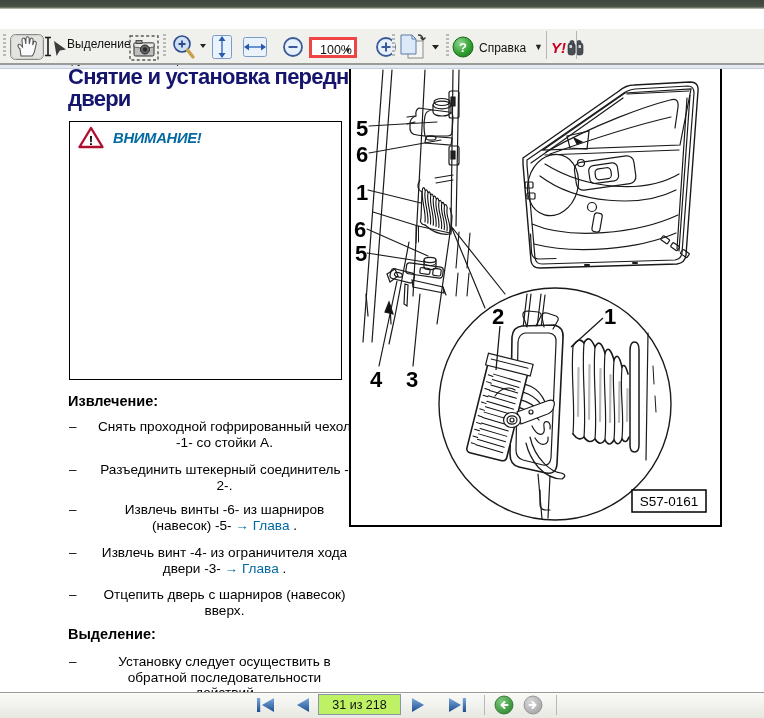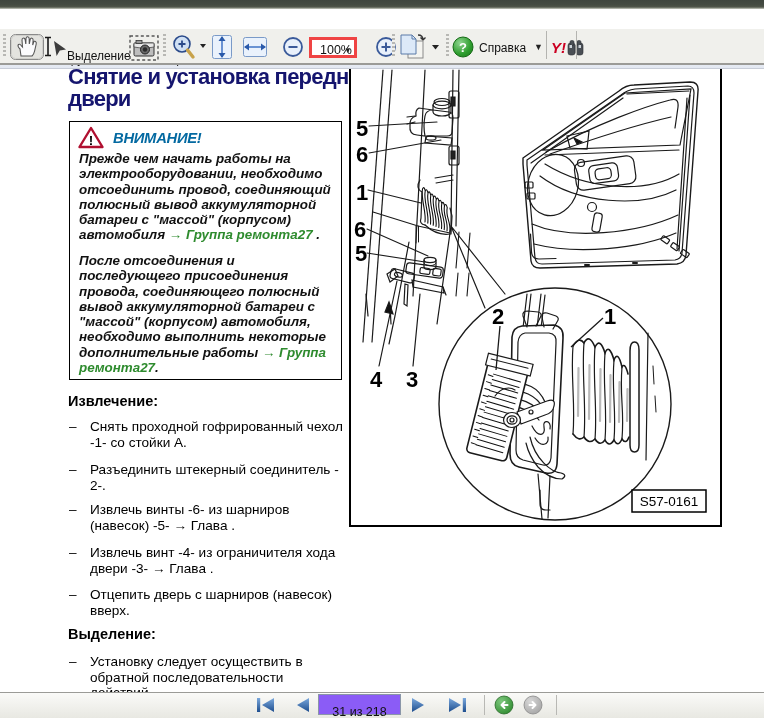--- a/index.html
+++ b/index.html
@@ -235,7 +235,7 @@
 <path d="M1 1.5 L7 1.5 M4 1.5 L4 19.5 M1 19.5 L7 19.5" stroke="#1a1a1a" stroke-width="1.6" fill="none"></path>
 <path d="M10 5 L22 13.5 L15.8 14.6 L12.6 20 Z" fill="#3c3c3c"></path>
 </svg>
-<span style="position:absolute;left:67px;top:49px;font-size:12px;color:#111">Выделение</span>
+<span style="position:absolute;left:67px;top:37px;font-size:12px;color:#111">Выделение</span>
 <svg width="30" height="26" viewBox="0 0 30 26" style="position:absolute;left:129px;top:35px">
 <rect x="1" y="1" width="28" height="24" fill="none" stroke="#555" stroke-width="1.4" stroke-dasharray="3 2.4"></rect>
 <rect x="5" y="8" width="20" height="13" rx="1.5" fill="#bdbdbd" stroke="#333"></rect>

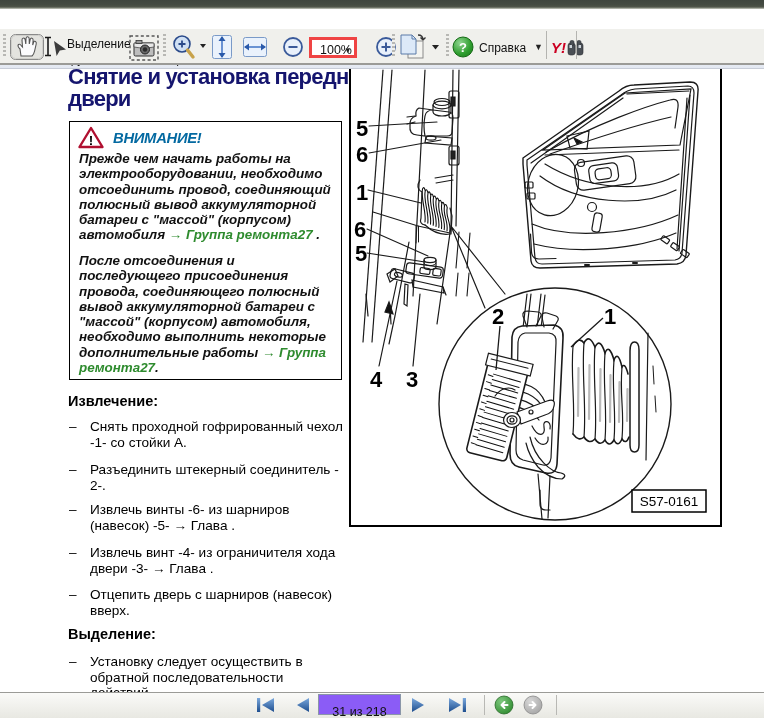--- a/index.html
+++ b/index.html
@@ -44,7 +44,6 @@
 <text x="13" y="19" text-anchor="middle" font-family="Liberation Sans, sans-serif" font-size="13.5" font-weight="bold" fill="#000">!</text>
 </svg>
 <span class="wtitle">ВНИМАНИЕ!</span>
-<div class="wpara" style="top:29px">Прежде чем начать работы на<br>электрооборудовании, необходимо<br>отсоединить провод, соединяющий<br>полюсный вывод аккумуляторной<br>батареи с "массой" (корпусом)<br>автомобиля <span class="green">→ Группа ремонта27</span> .</div>
 <div class="wpara" style="top:131px">После отсоединения и<br>последующего присоединения<br>провода, соединяющего полюсный<br>вывод аккумуляторной батареи с<br>"массой" (корпусом) автомобиля,<br>необходимо выполнить некоторые<br>дополнительные работы <span class="green">→ Группа<br>ремонта27</span>.</div>
 </div>
 <h3 style="top:393px">Извлечение:</h3>

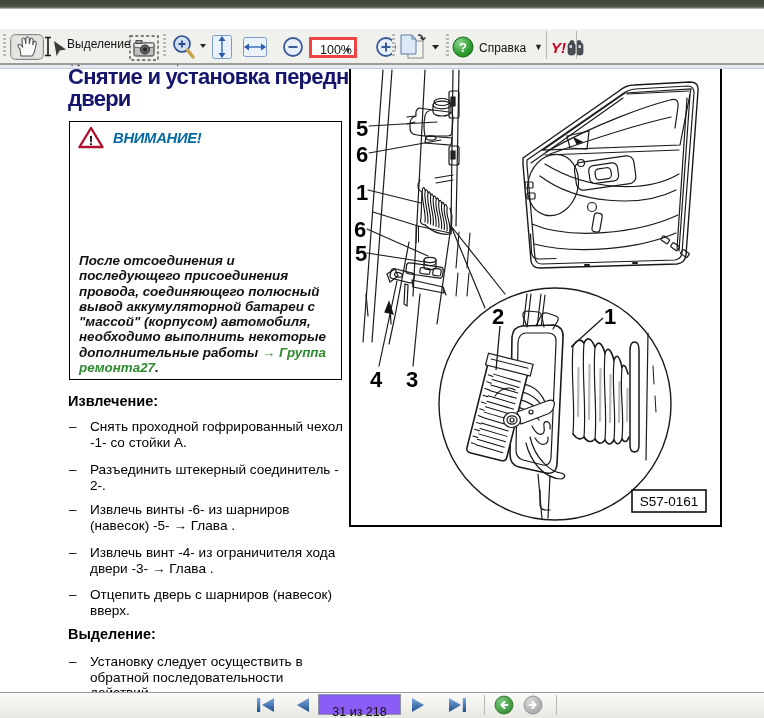--- a/index.html
+++ b/index.html
@@ -44,7 +44,6 @@
 <text x="13" y="19" text-anchor="middle" font-family="Liberation Sans, sans-serif" font-size="13.5" font-weight="bold" fill="#000">!</text>
 </svg>
 <span class="wtitle">ВНИМАНИЕ!</span>
-<div class="wpara" style="top:131px">После отсоединения и<br>последующего присоединения<br>провода, соединяющего полюсный<br>вывод аккумуляторной батареи с<br>"массой" (корпусом) автомобиля,<br>необходимо выполнить некоторые<br>дополнительные работы <span class="green">→ Группа<br>ремонта27</span>.</div>
 </div>
 <h3 style="top:393px">Извлечение:</h3>
 <div class="li" style="top:419px">

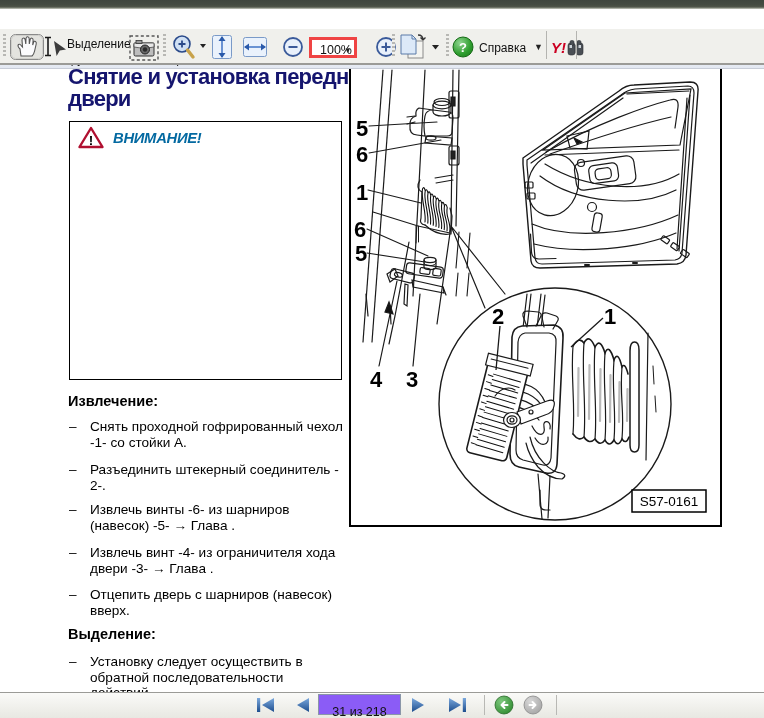--- a/index.html
+++ b/index.html
@@ -29,7 +29,7 @@
 h3 { position:absolute; left:68px; font-size:14.5px; font-weight:bold; color:#000;text-align:right; }
 .li { position:absolute; left:69px; width:290px; font-size:13.6px; color:#000; line-height:15.7px; }
 .li .dash { position:absolute; left:0; top:0; }
-.li .txt { display:block; padding-left:21px; }
+.li .txt { display:block; padding-left:21px;text-align:center; }
 #bottombar { position:absolute; left:0; top:692px; width:764px; height:26px;
   background:linear-gradient(to bottom,#fafaf8,#e8e8e2); border-top:1.5px solid #9b9b97; }
 #pagebox { position:absolute; left:318px; top:694px; width:83px; height:21px; background:#8b5cf6;

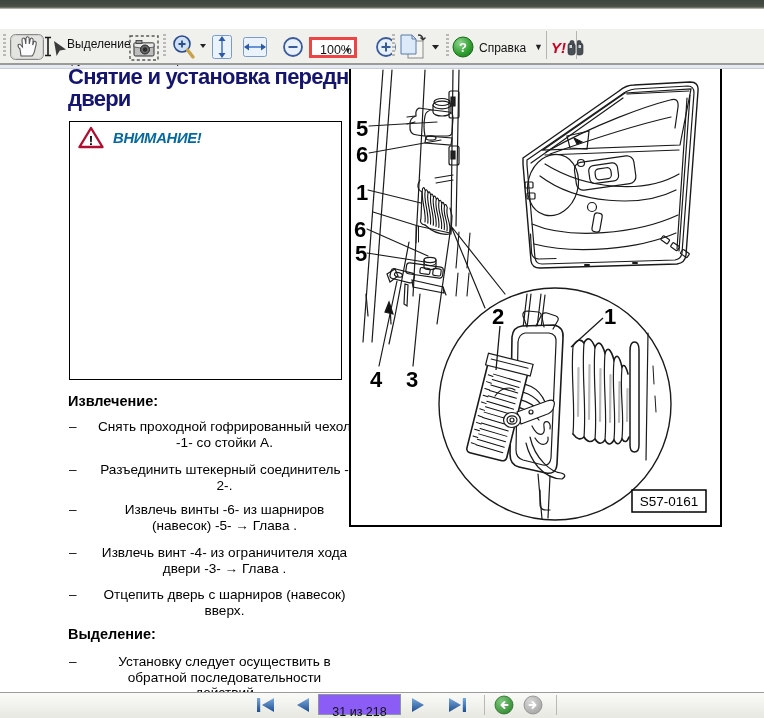--- a/index.html
+++ b/index.html
@@ -25,7 +25,7 @@
 .wpara { position:absolute; left:9px; width:258px; font-size:13.4px; font-weight:bold;
   font-style:italic; color:#111; line-height:15.3px; }
 .green { color:#2e8b2e; }
-.red { color:#000000; }
+.red { color:#0369a1; }
 h3 { position:absolute; left:68px; font-size:14.5px; font-weight:bold; color:#000;text-align:right; }
 .li { position:absolute; left:69px; width:290px; font-size:13.6px; color:#000; line-height:15.7px; }
 .li .dash { position:absolute; left:0; top:0; }

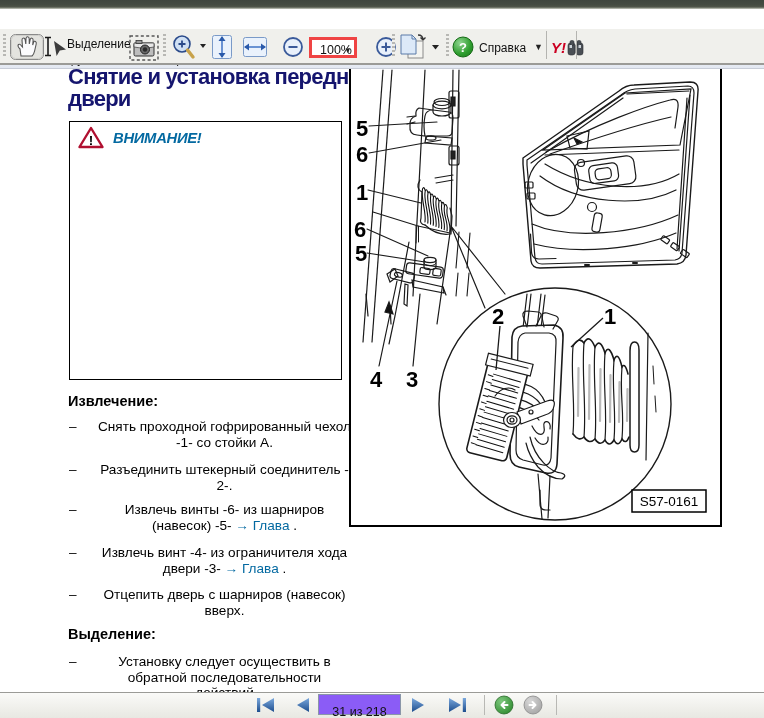--- a/index.html
+++ b/index.html
@@ -32,8 +32,8 @@
 .li .txt { display:block; padding-left:21px;text-align:center; }
 #bottombar { position:absolute; left:0; top:692px; width:764px; height:26px;
   background:linear-gradient(to bottom,#fafaf8,#e8e8e2); border-top:1.5px solid #9b9b97; }
-#pagebox { position:absolute; left:318px; top:694px; width:83px; height:21px; background:#8b5cf6;
-  border:1px solid #8a96a8; font-size:12.5px; color:#111; text-align:center; padding-top:10px; }
+#pagebox { position:absolute; left:318px; top:694px; width:83px; height:21px; background:#bef264;
+  border:1px solid #8a96a8; font-size:12.5px; color:#111; text-align:center; padding-top:3px; }
 </style></head>
 <body>
 <div id="page"></div>

